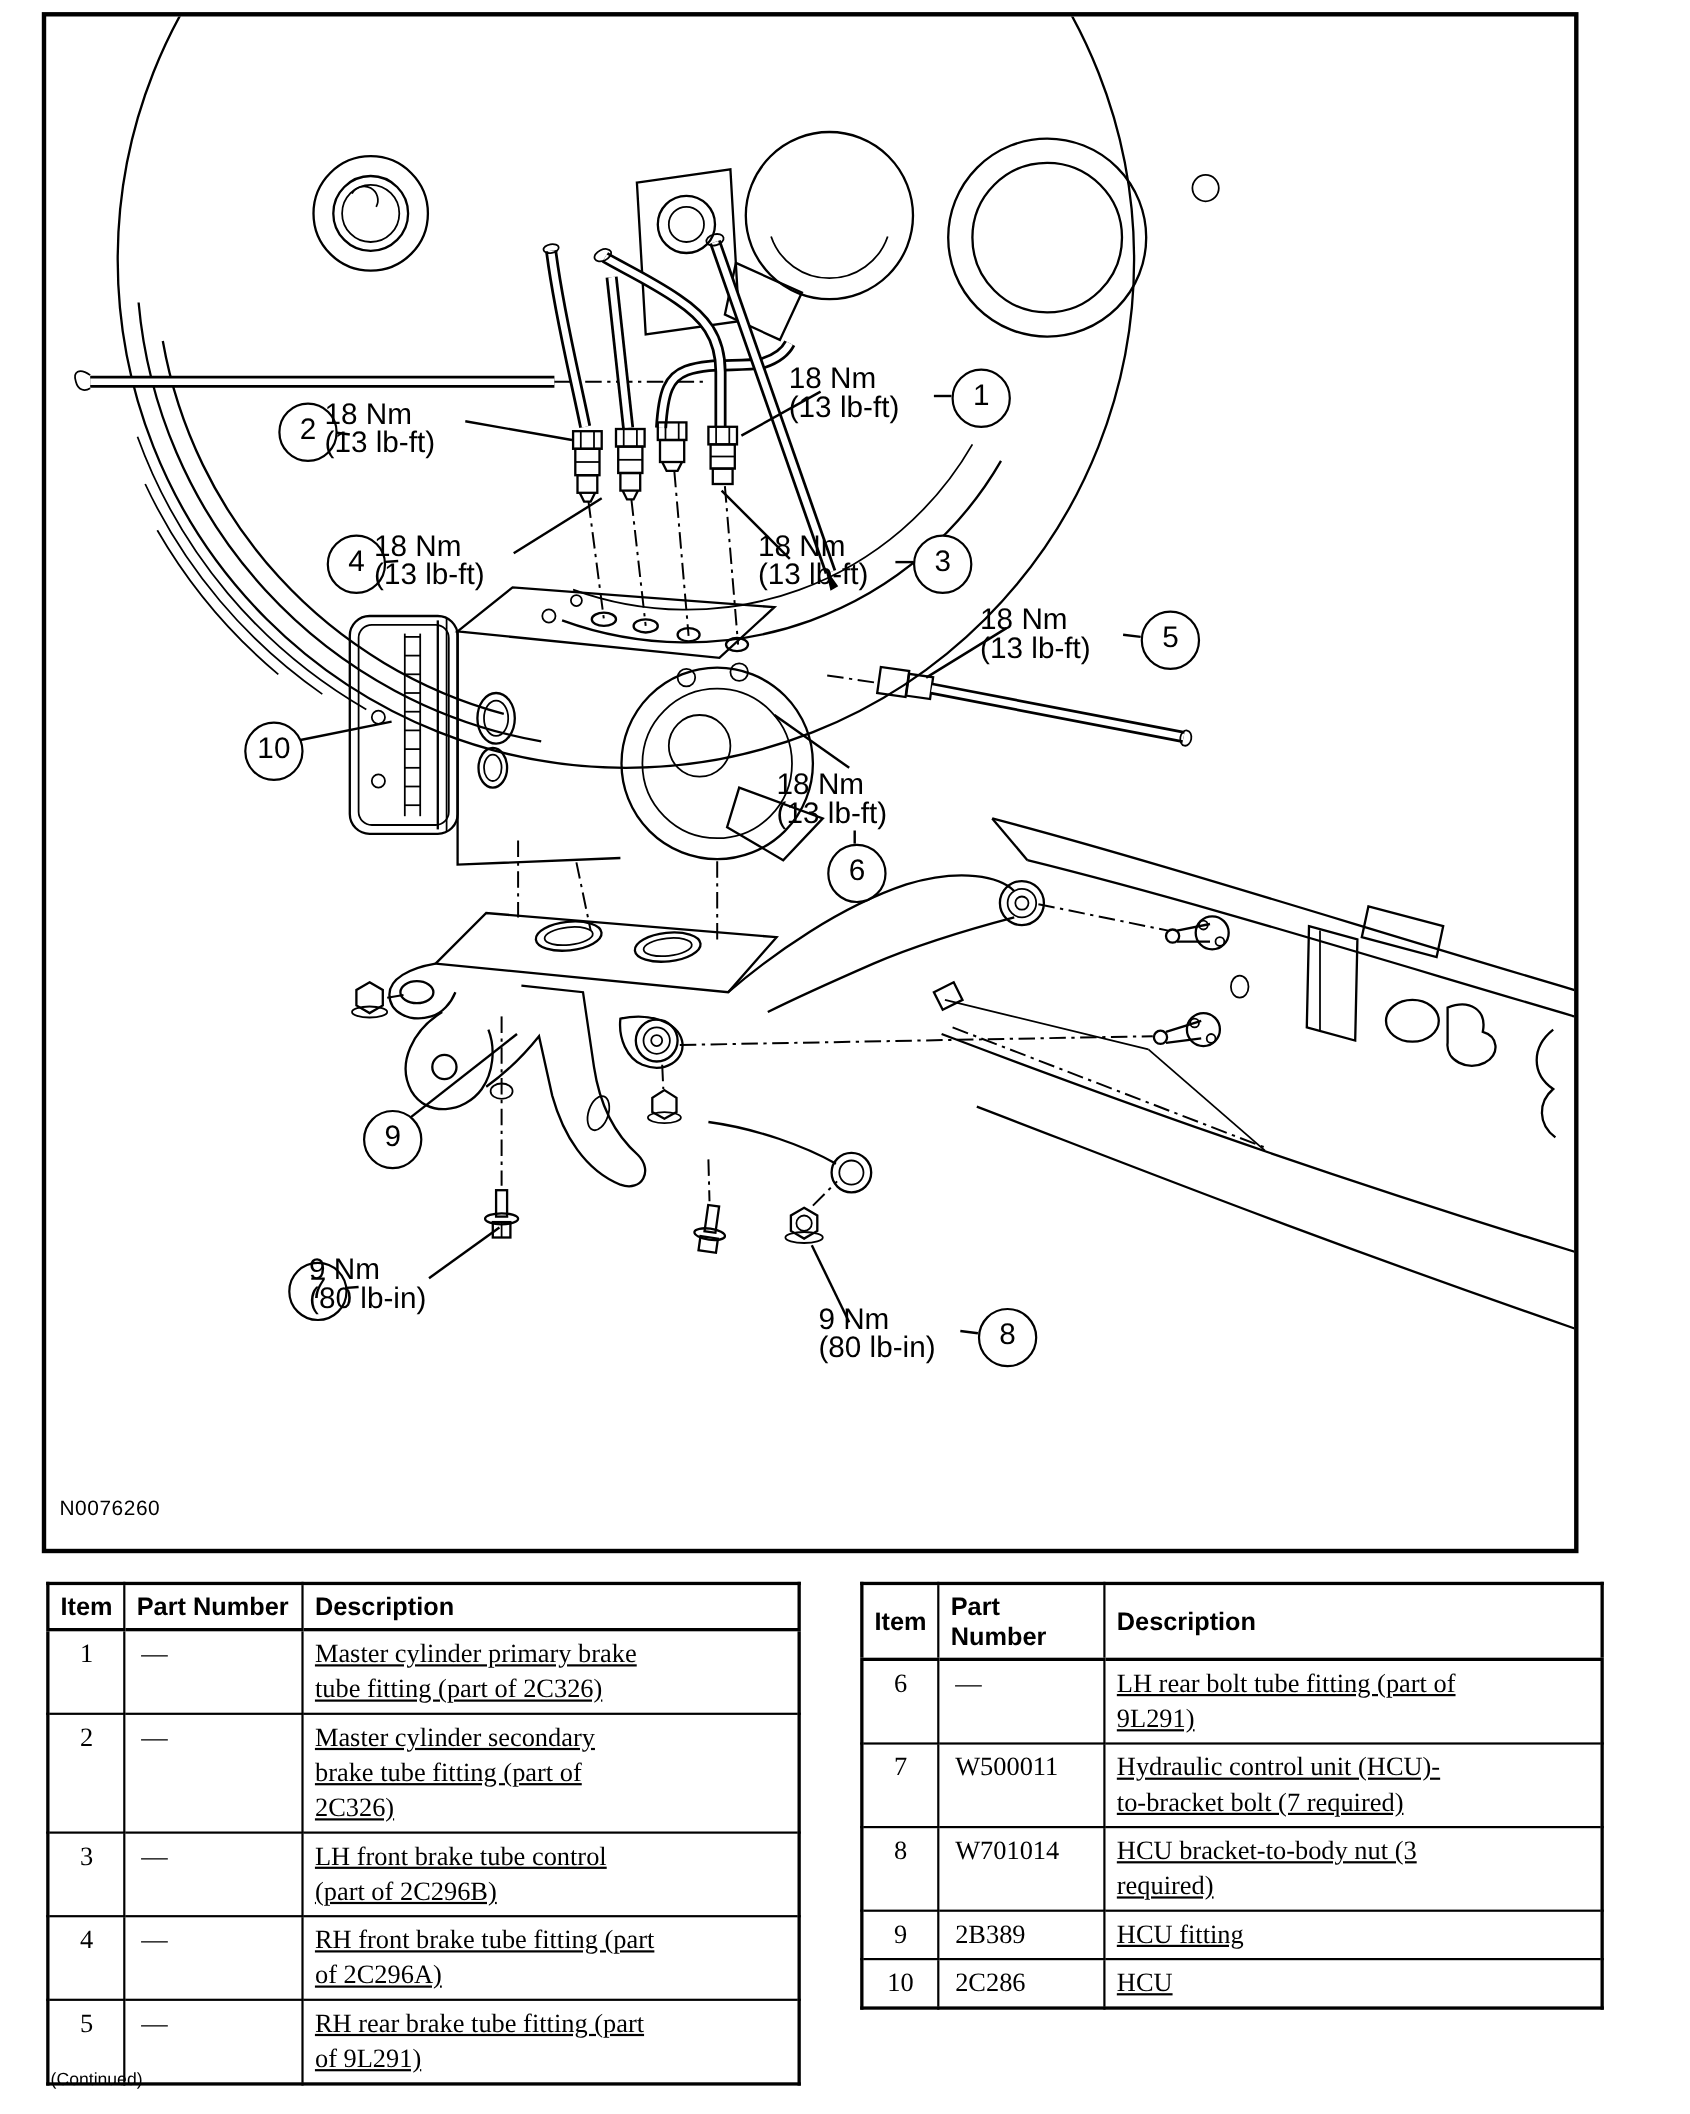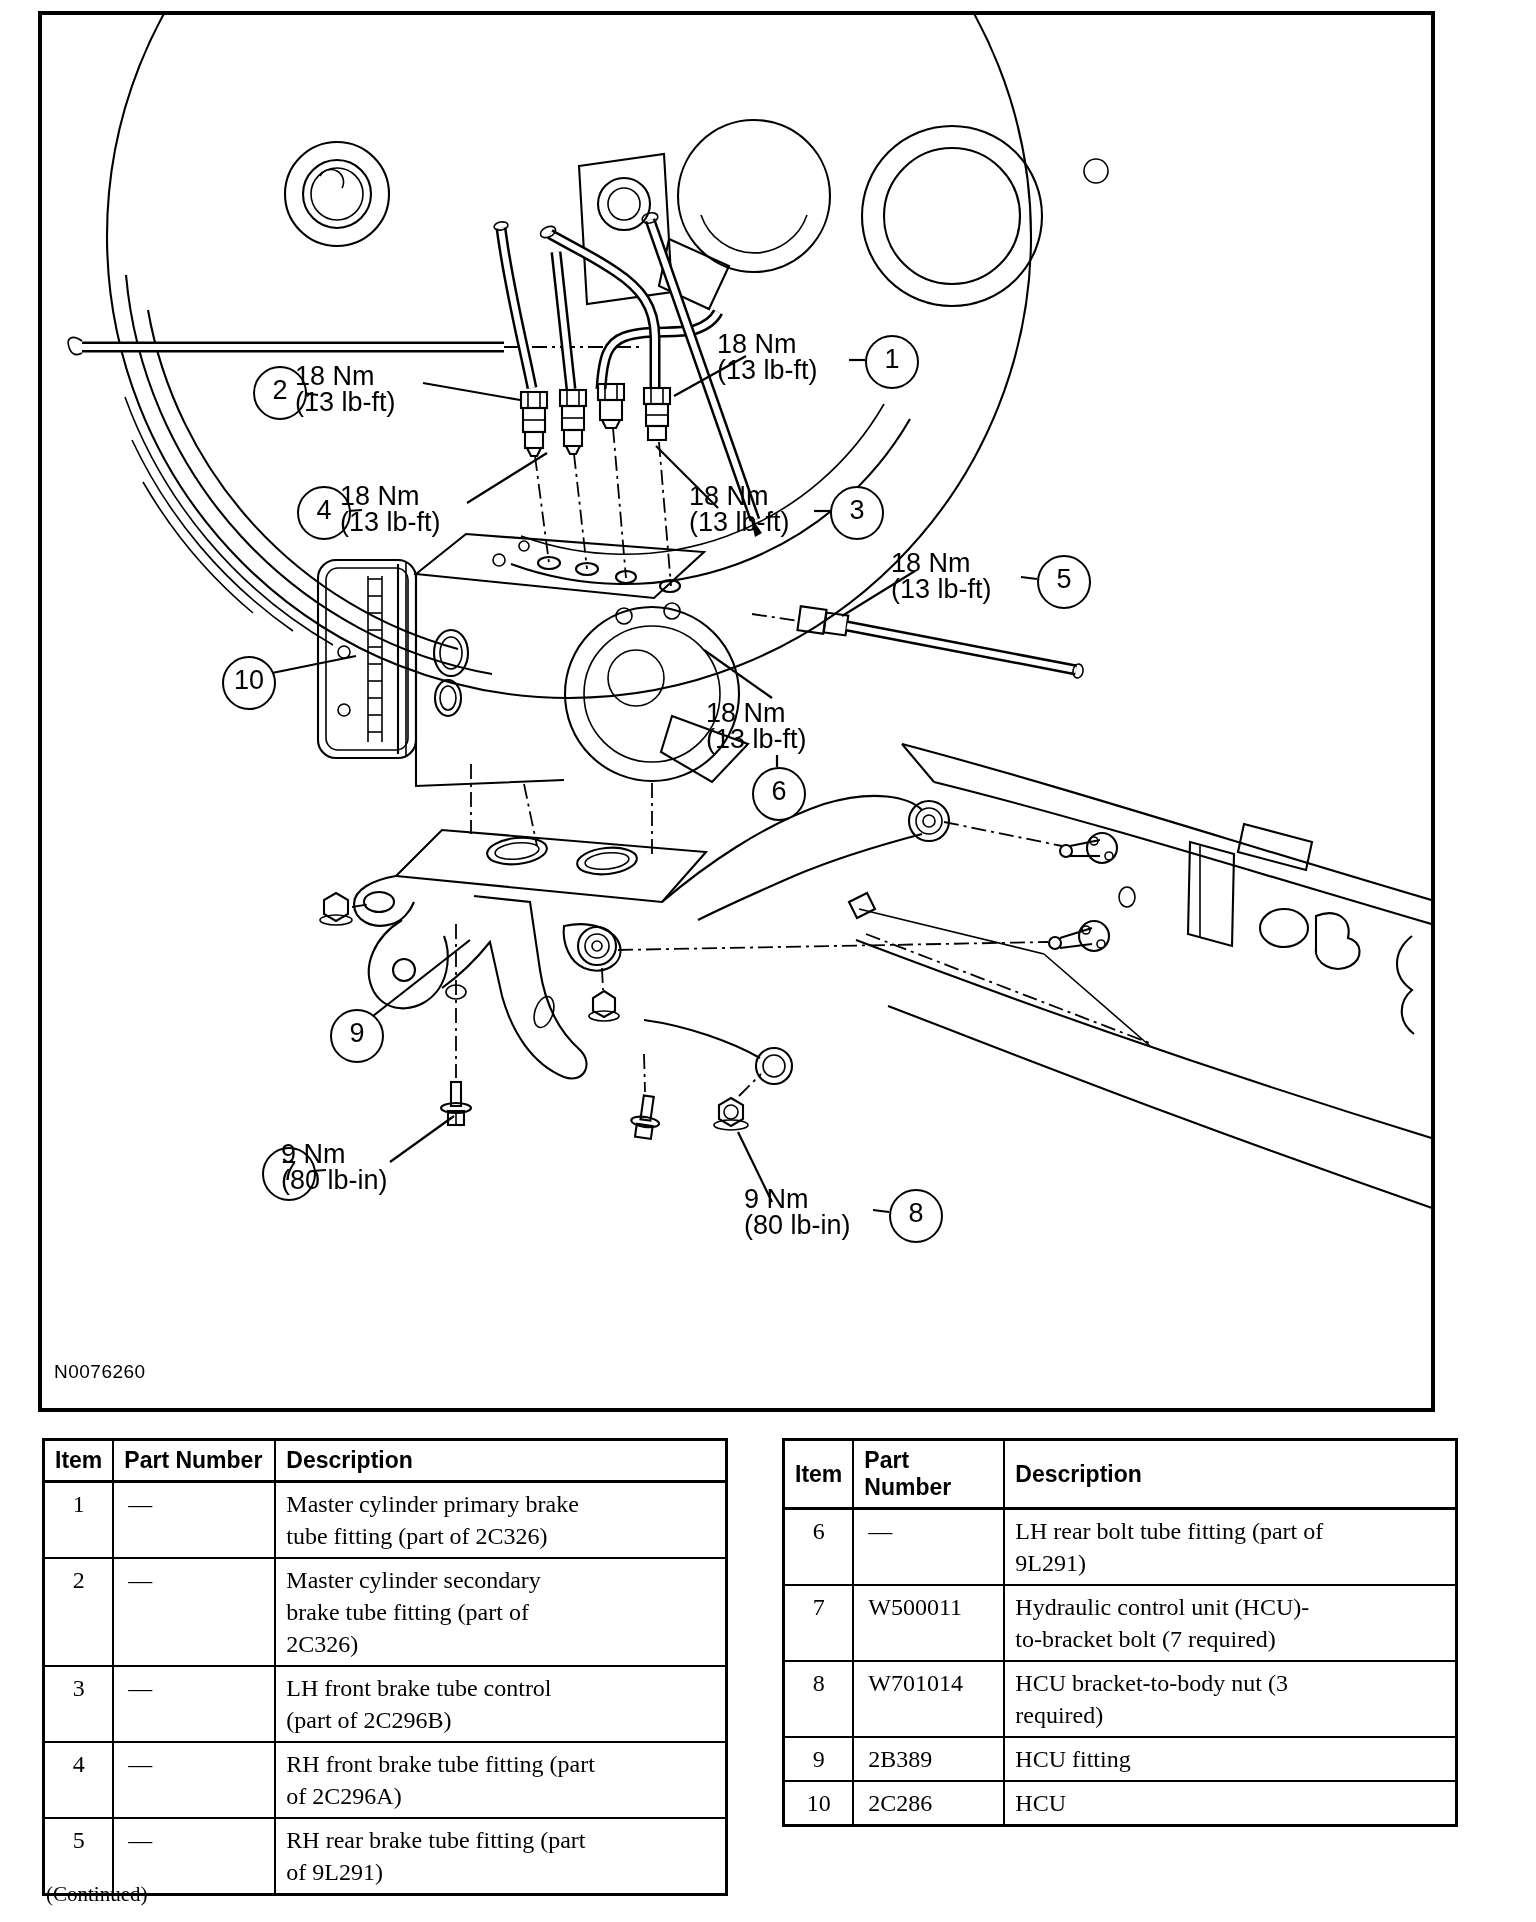--- a/index.html
+++ b/index.html
@@ -30,7 +30,7 @@
   .parts-table td{font-size:24px;line-height:32px;vertical-align:top;padding:5px 10px;}
   .parts-table td.c-item{text-align:center;}
   .parts-table td.c-part{padding-left:14px;}
-  .parts-table .desc-inner{width:312px;}
+  .parts-table .desc-inner{width:312px;text-decoration:underline;}
   .continued{position:absolute;left:46px;top:1882px;font-family:Liberation Serif, serif;
              font-size:21px;}
 </style>

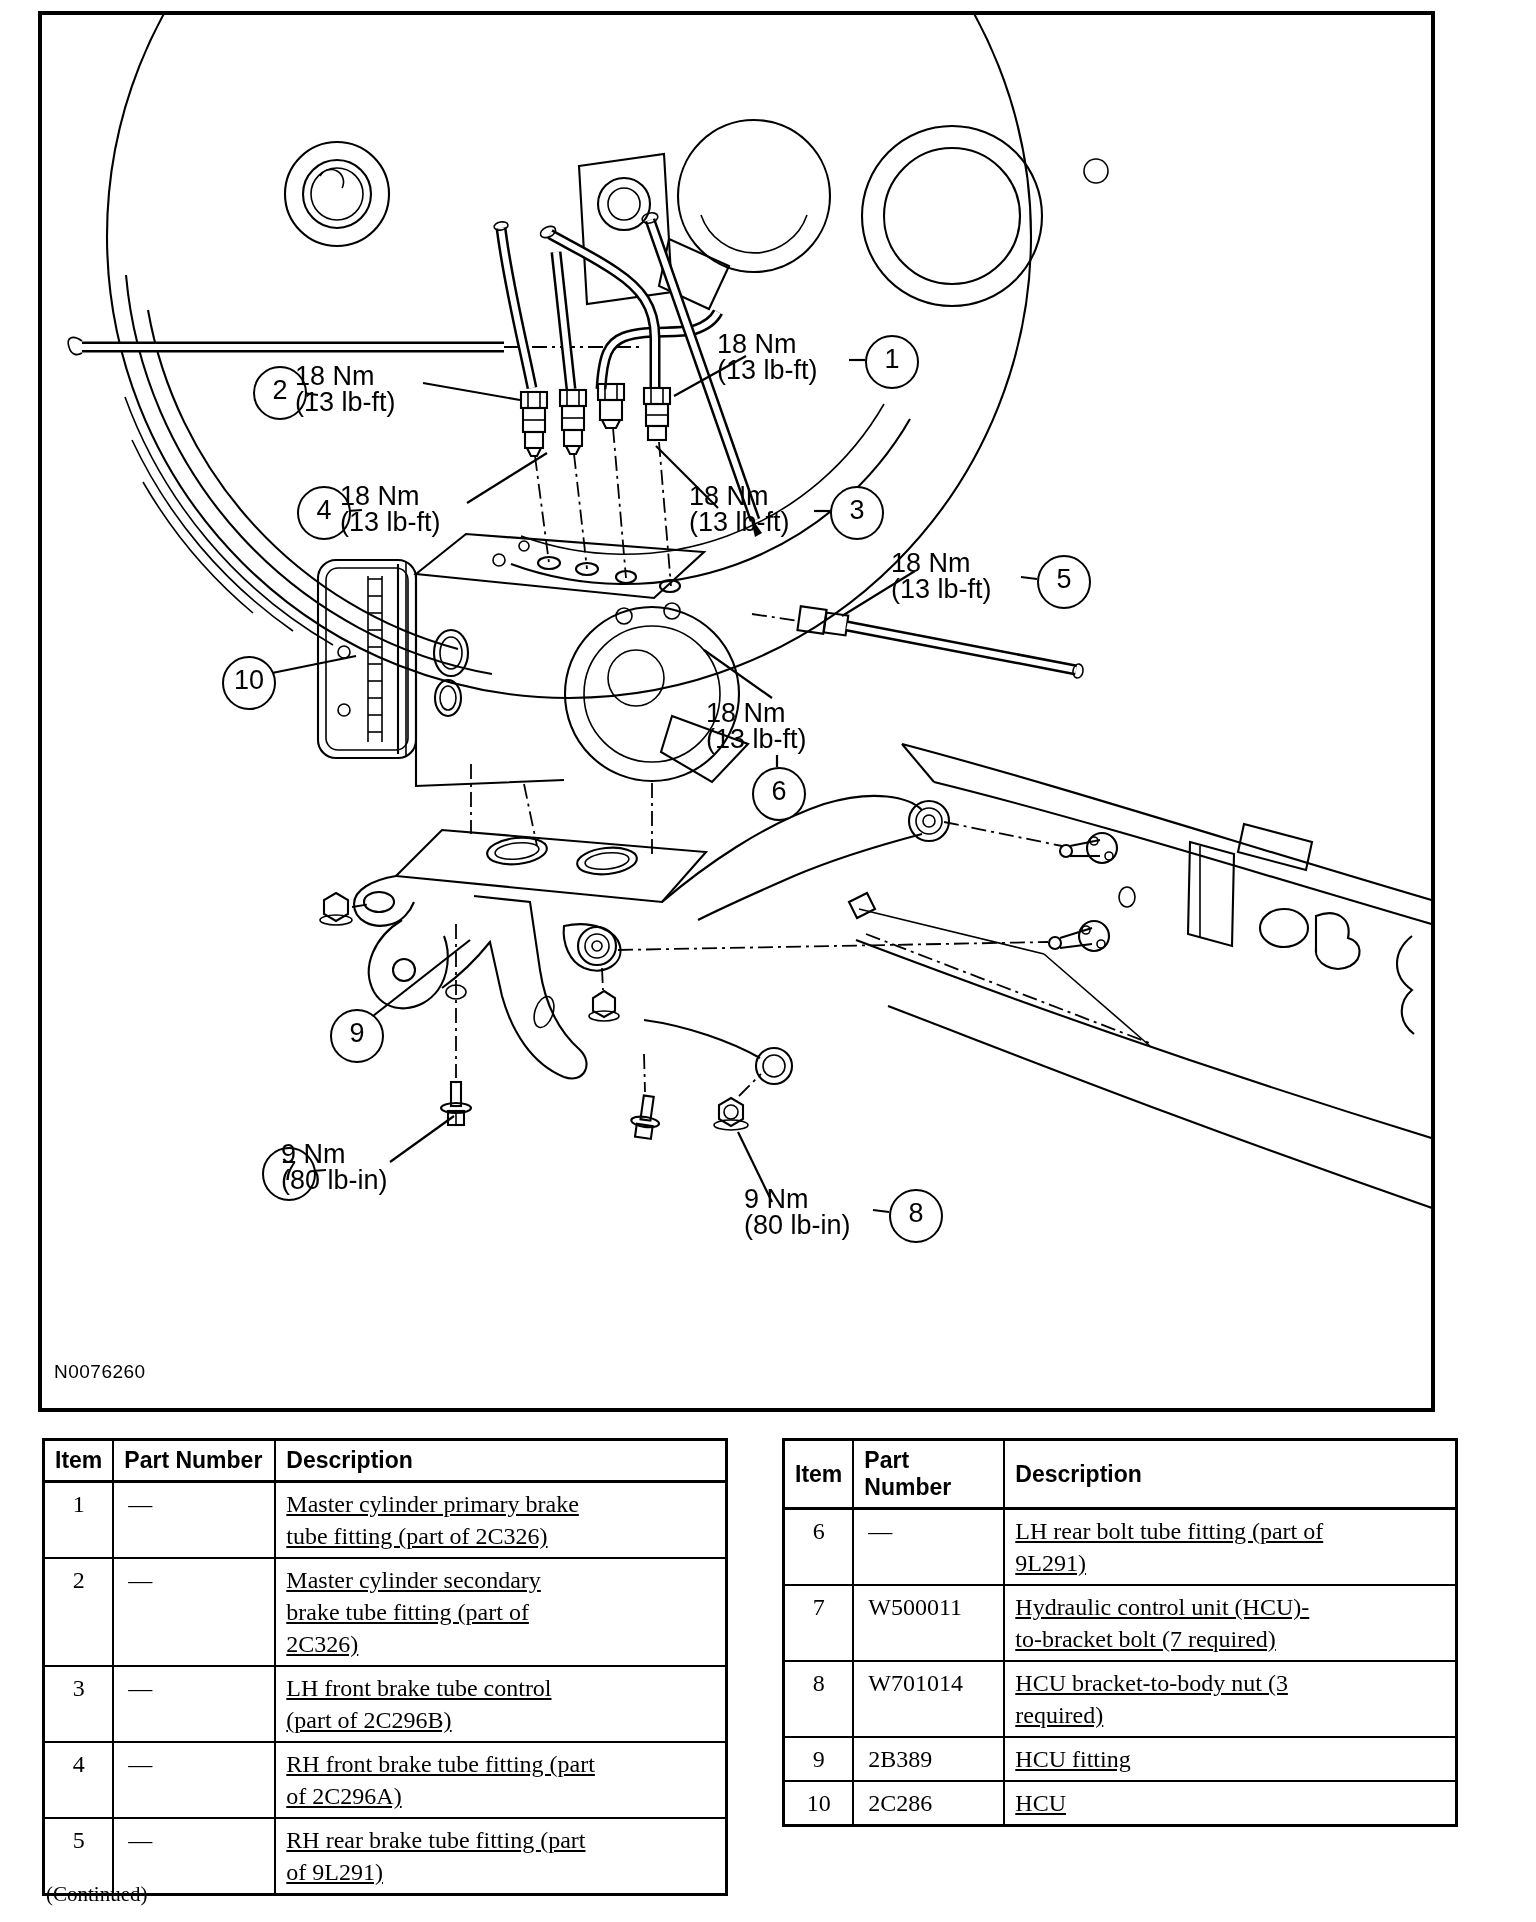--- a/index.html
+++ b/index.html
@@ -31,8 +31,8 @@
   .parts-table td.c-item{text-align:center;}
   .parts-table td.c-part{padding-left:14px;}
   .parts-table .desc-inner{width:312px;text-decoration:underline;}
-  .continued{position:absolute;left:46px;top:1882px;font-family:Liberation Serif, serif;
-             font-size:21px;}
+  .continued{position:absolute;left:46px;top:1882px;font-family:Liberation Sans, sans-serif;
+             font-size:16px;}
 </style>
 </head>
 <body>

